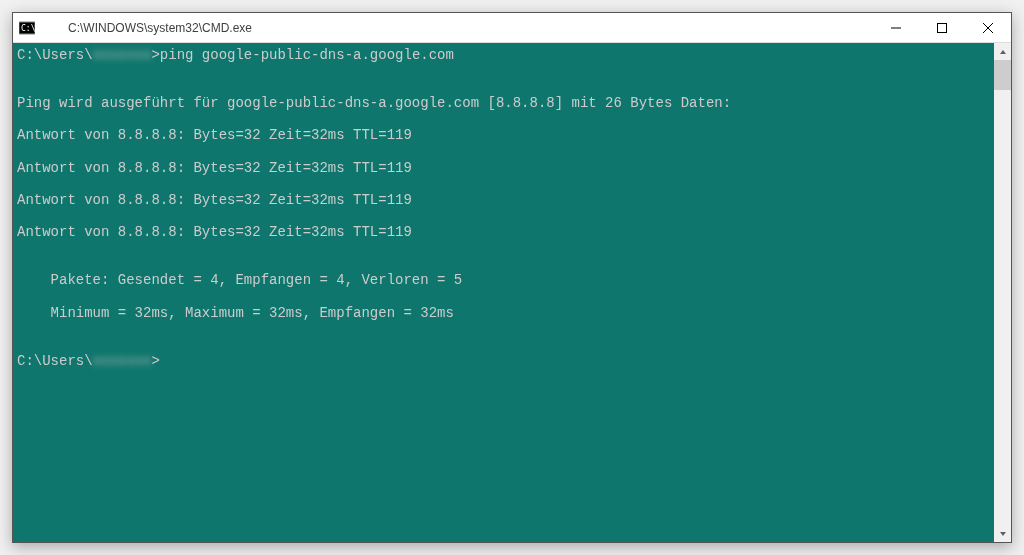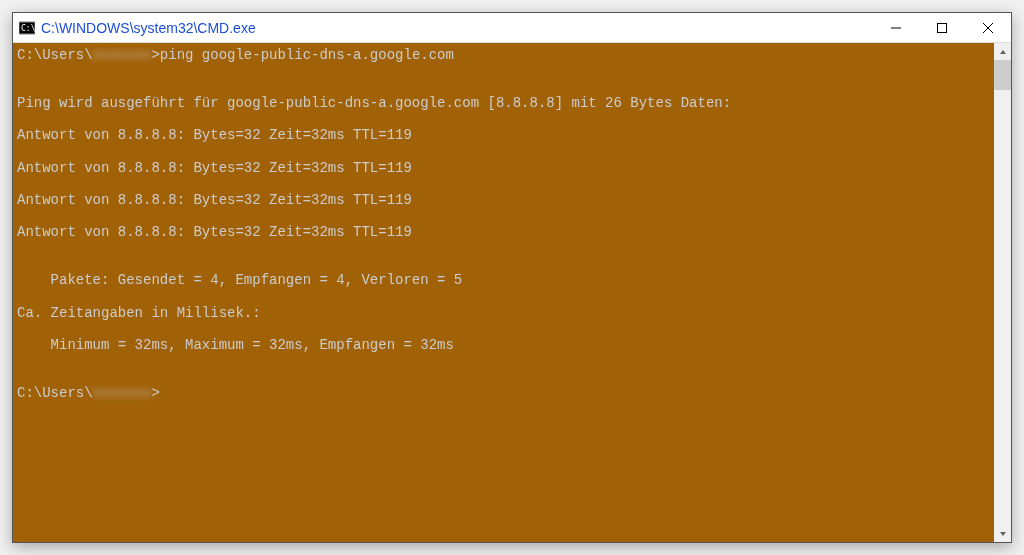--- a/index.html
+++ b/index.html
@@ -36,9 +36,10 @@
       justify-content: center;
     }
     .title-text {
-      font-size: 14px;
-      color: #1d4ed8;
+      font-size: 12px;
+      color: #404040;
       flex: 1;
+      margin-left: 27px;
     }
     .win-controls {
       display: flex;

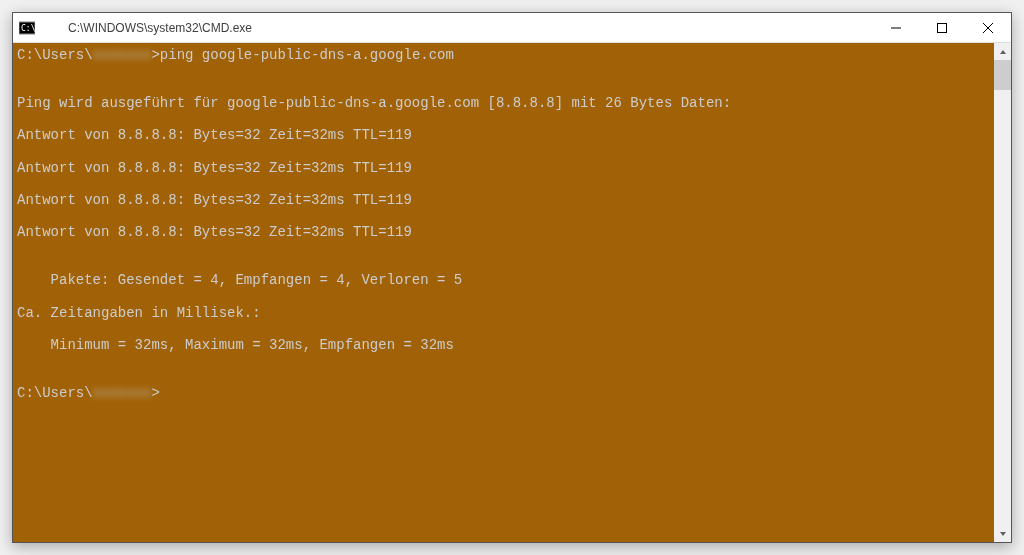--- a/index.html
+++ b/index.html
@@ -61,7 +61,7 @@
     }
     .terminal {
       flex: 1;
-      background: #a16207;
+      background: #0f766e;
       color: #cccccc;
       font-family: Consolas, "Courier New", monospace;
       font-size: 14px;

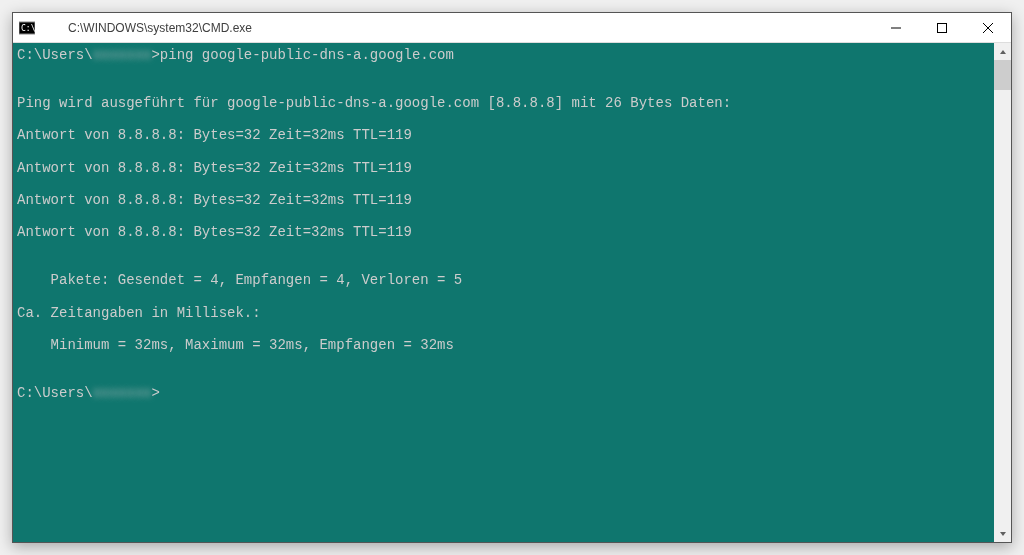--- a/index.html
+++ b/index.html
@@ -146,7 +146,6 @@
 <span class="line">Antwort von 8.8.8.8: Bytes=32 Zeit=32ms TTL=119</span>
 <span class="line"></span>
 <span class="line">    Pakete: Gesendet = 4, Empfangen = 4, Verloren = 5</span>
-<span class="line">Ca. Zeitangaben in Millisek.:</span>
 <span class="line">    Minimum = 32ms, Maximum = 32ms, Empfangen = 32ms</span>
 <span class="line"></span>
 <span class="line"><span>C:\Users\</span><span class="blurred">xxxxxxx</span><span>&gt;</span></span></div>

